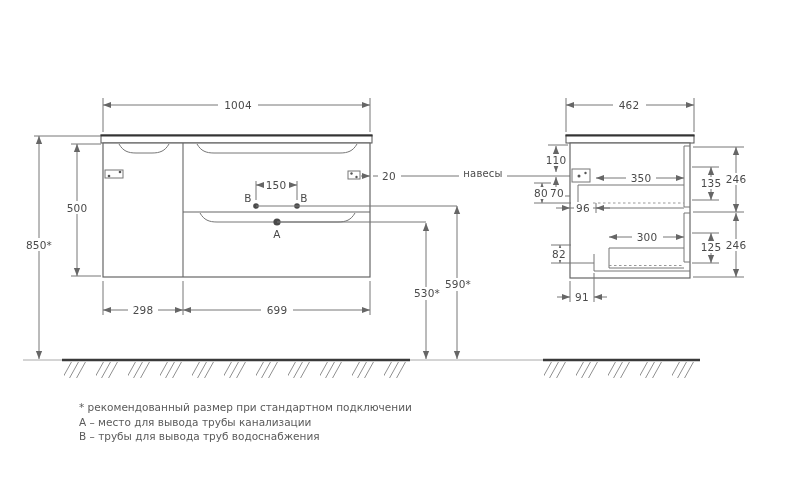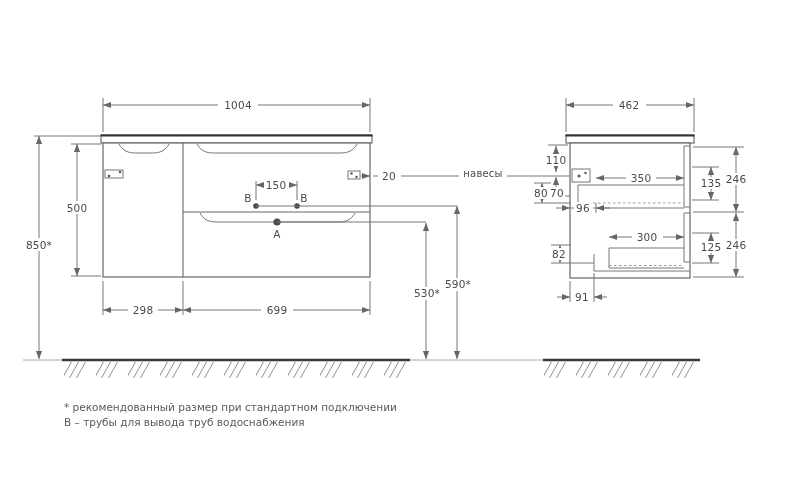--- a/index.html
+++ b/index.html
@@ -10,7 +10,7 @@
            text-anchor:middle;dominant-baseline:central;letter-spacing:.2px;}
   svg text.small{font-size:10px;}
   .tbg{fill:#ffffff;}
-  .notes{position:absolute;left:64px;top:400px;color:#5a5a5a;font-size:10.5px;line-height:14.5px;}
+  .notes{position:absolute;left:79px;top:400px;color:#5a5a5a;font-size:10.5px;line-height:14.5px;}
   .notes div{white-space:nowrap;}
 </style>
 </head>

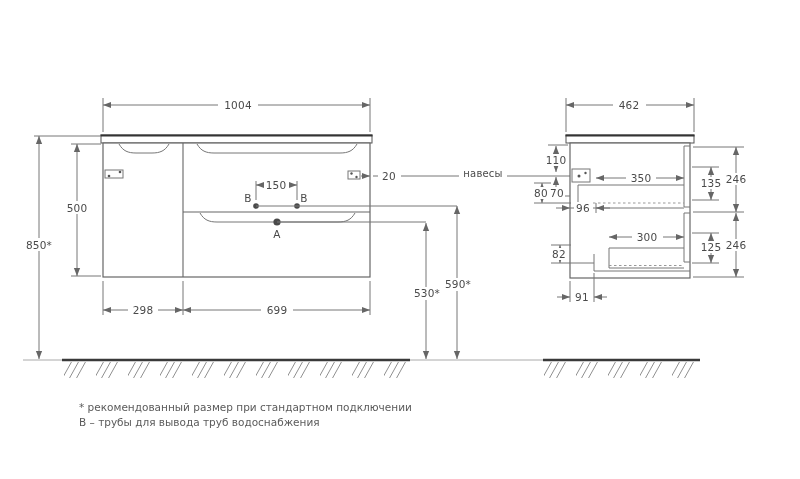--- a/index.html
+++ b/index.html
@@ -180,6 +180,7 @@
 
 <div class="notes">
   <div>* рекомендованный размер при стандартном подключении</div>
+  <div>А – место для вывода трубы канализации</div>
   <div>В – трубы для вывода труб водоснабжения</div>
 </div>
 </div>

